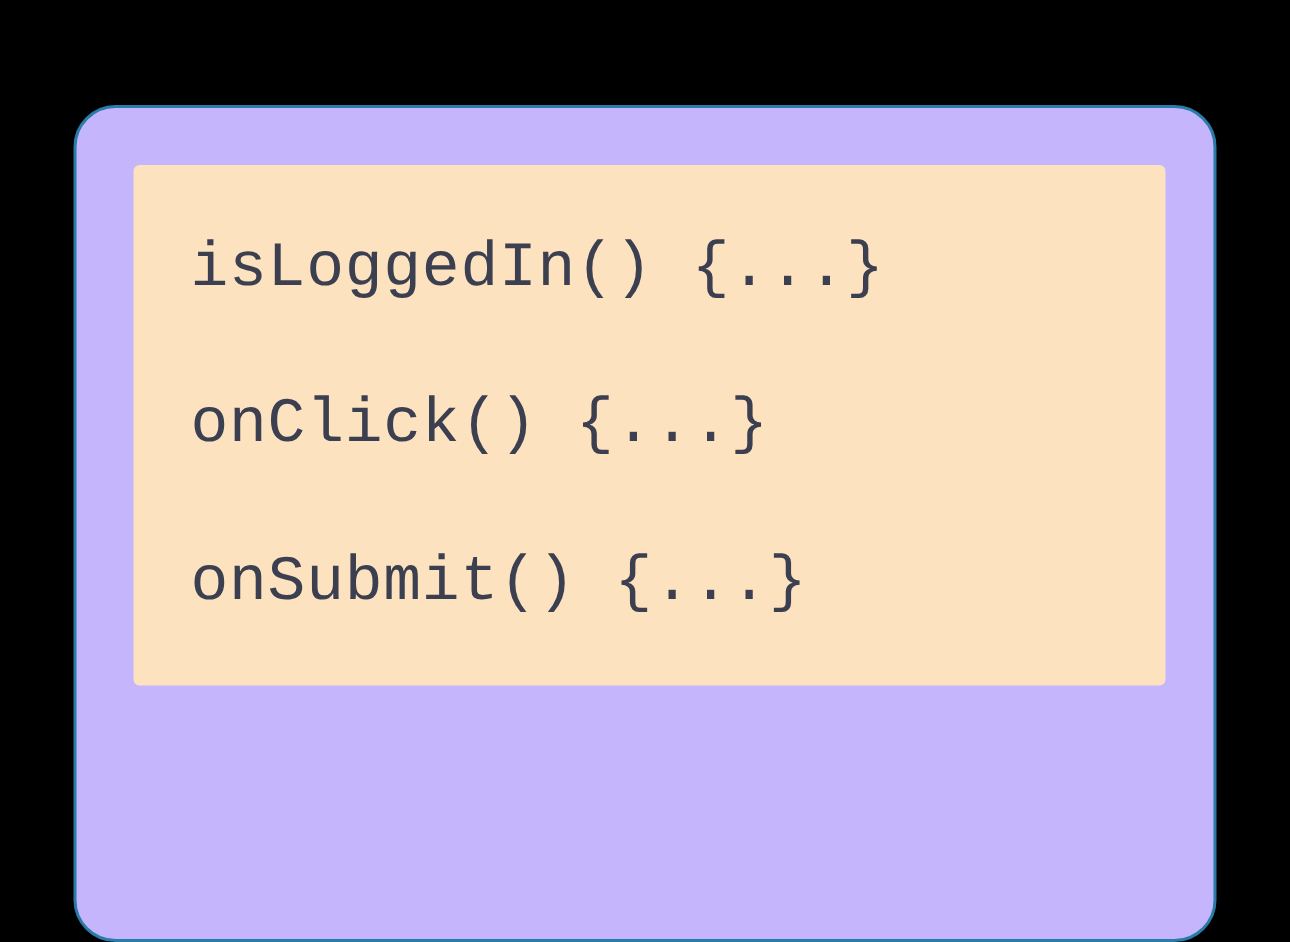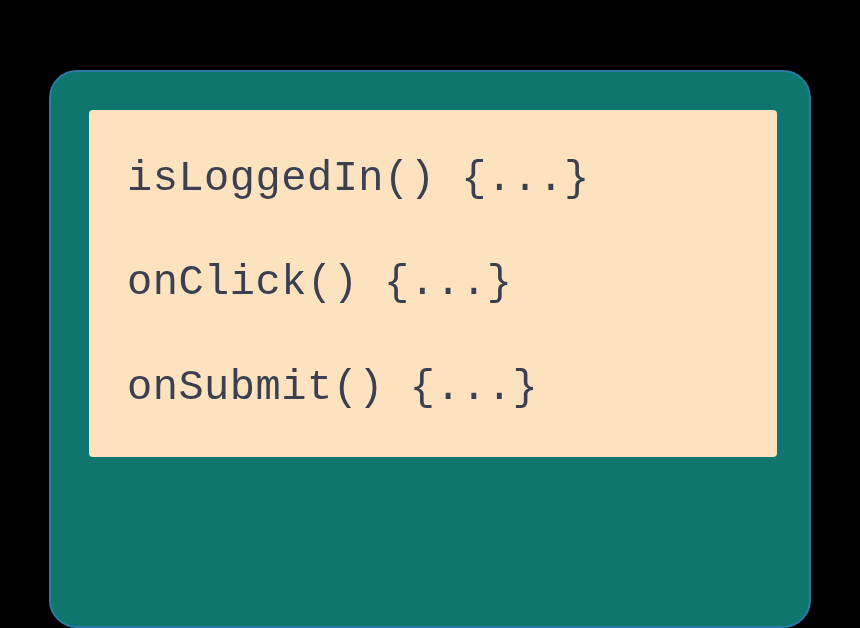--- a/index.html
+++ b/index.html
@@ -19,7 +19,7 @@
     .card {
       width: 762px;
       height: 558px;
-      background: #0f766e;
+      background: #c4b5fd;
       border: 2px solid #2a7ba8;
       border-radius: 28px;
       padding: 38px;

